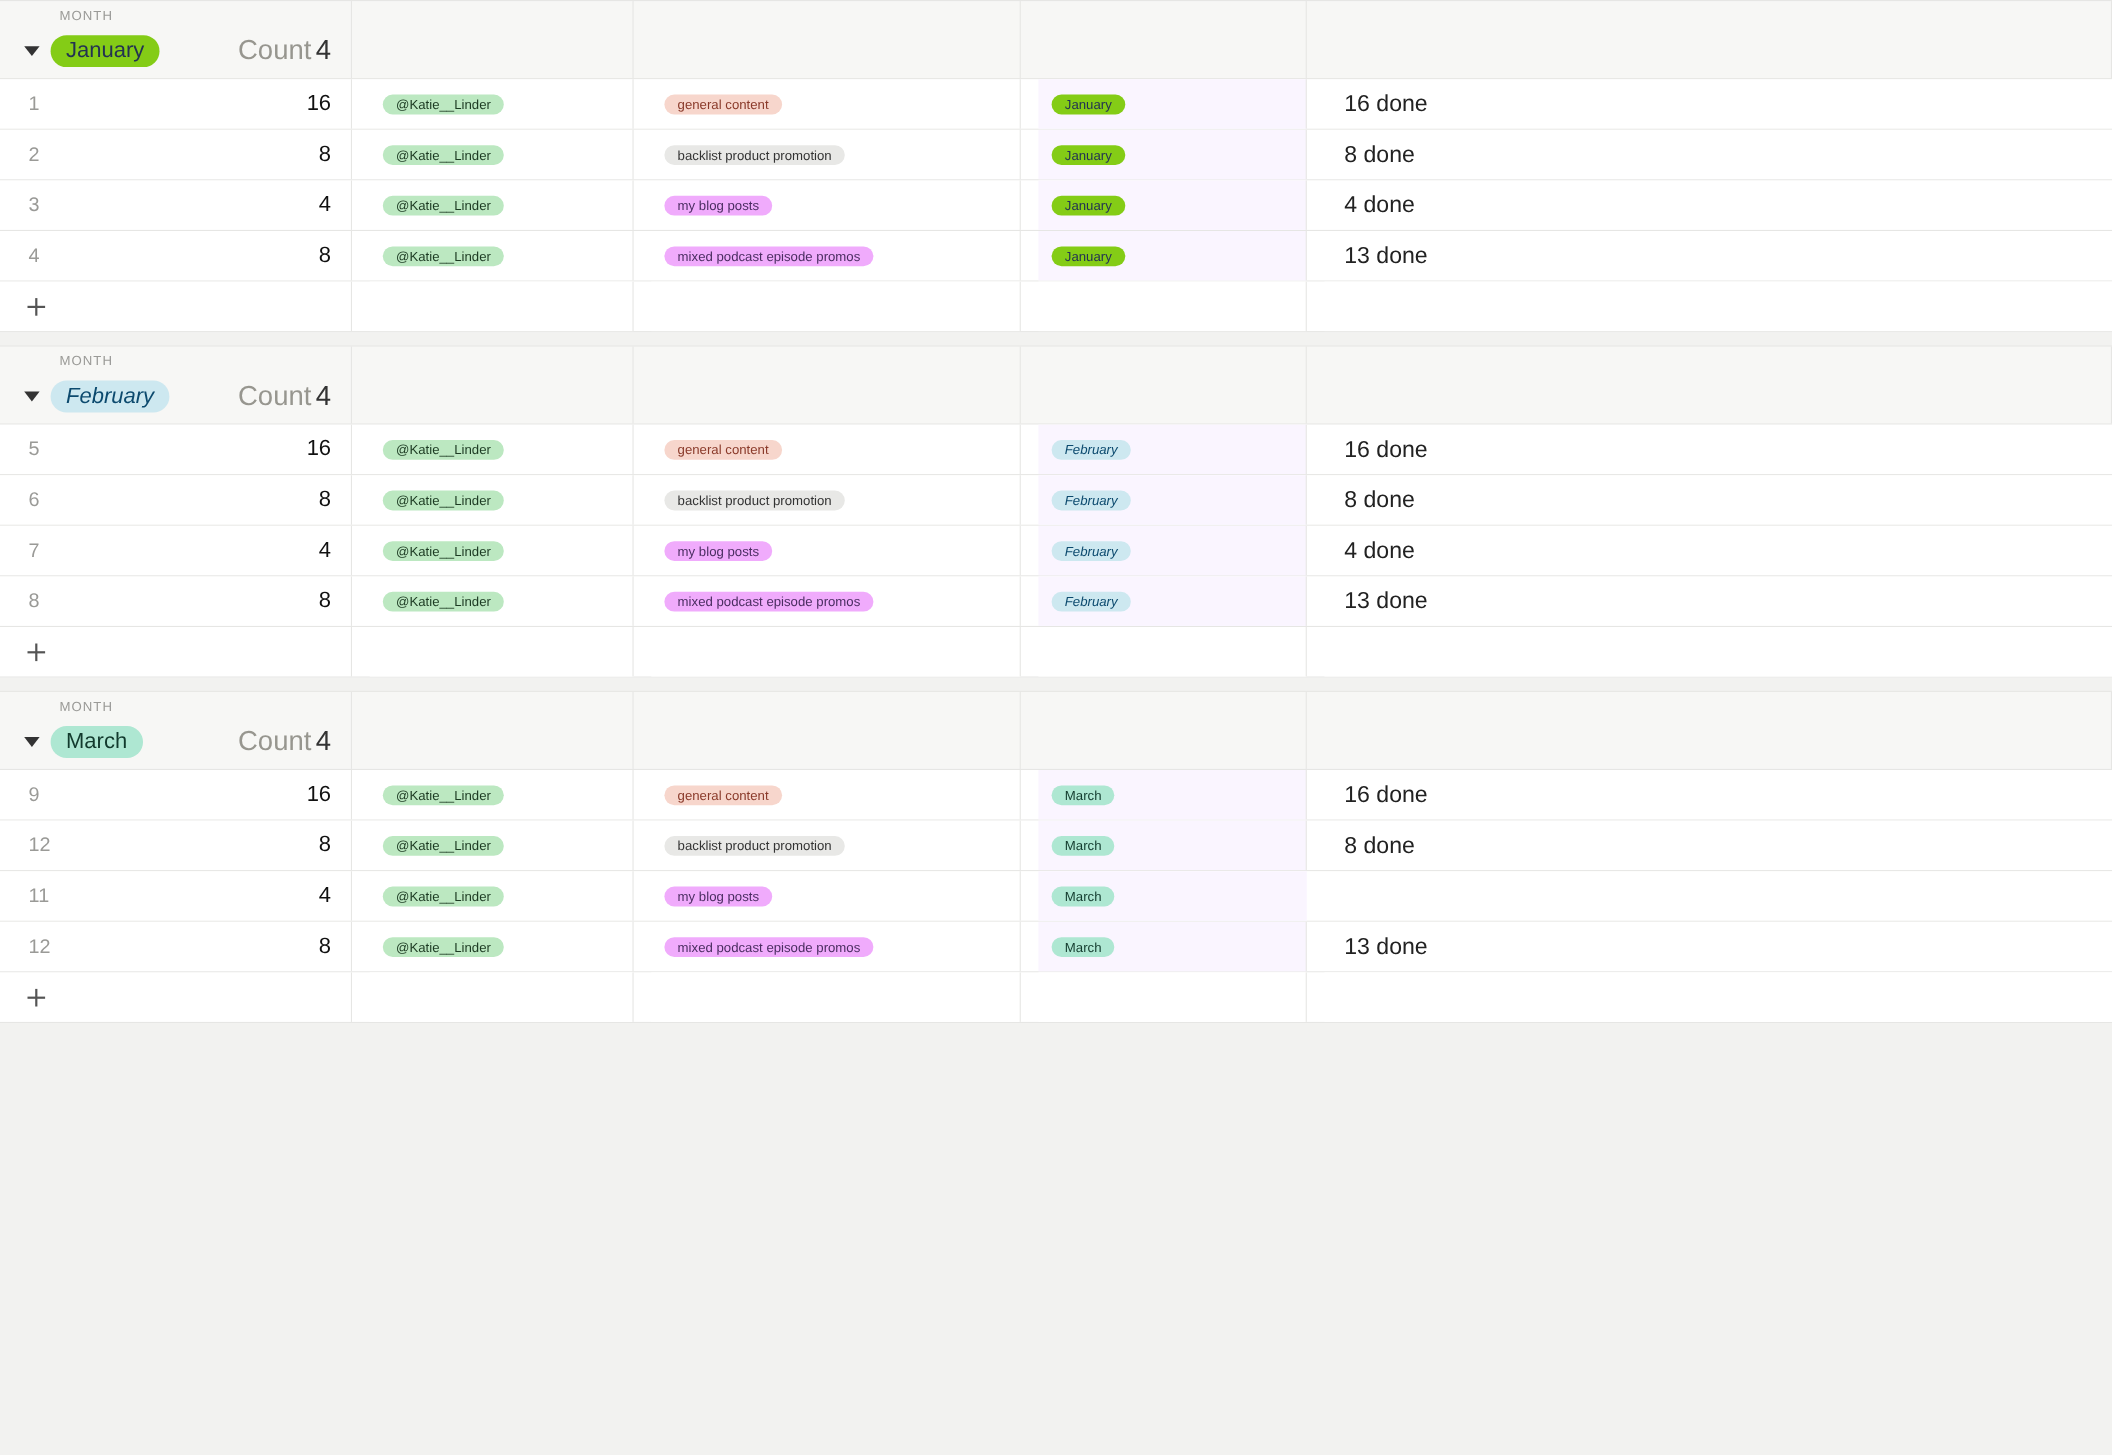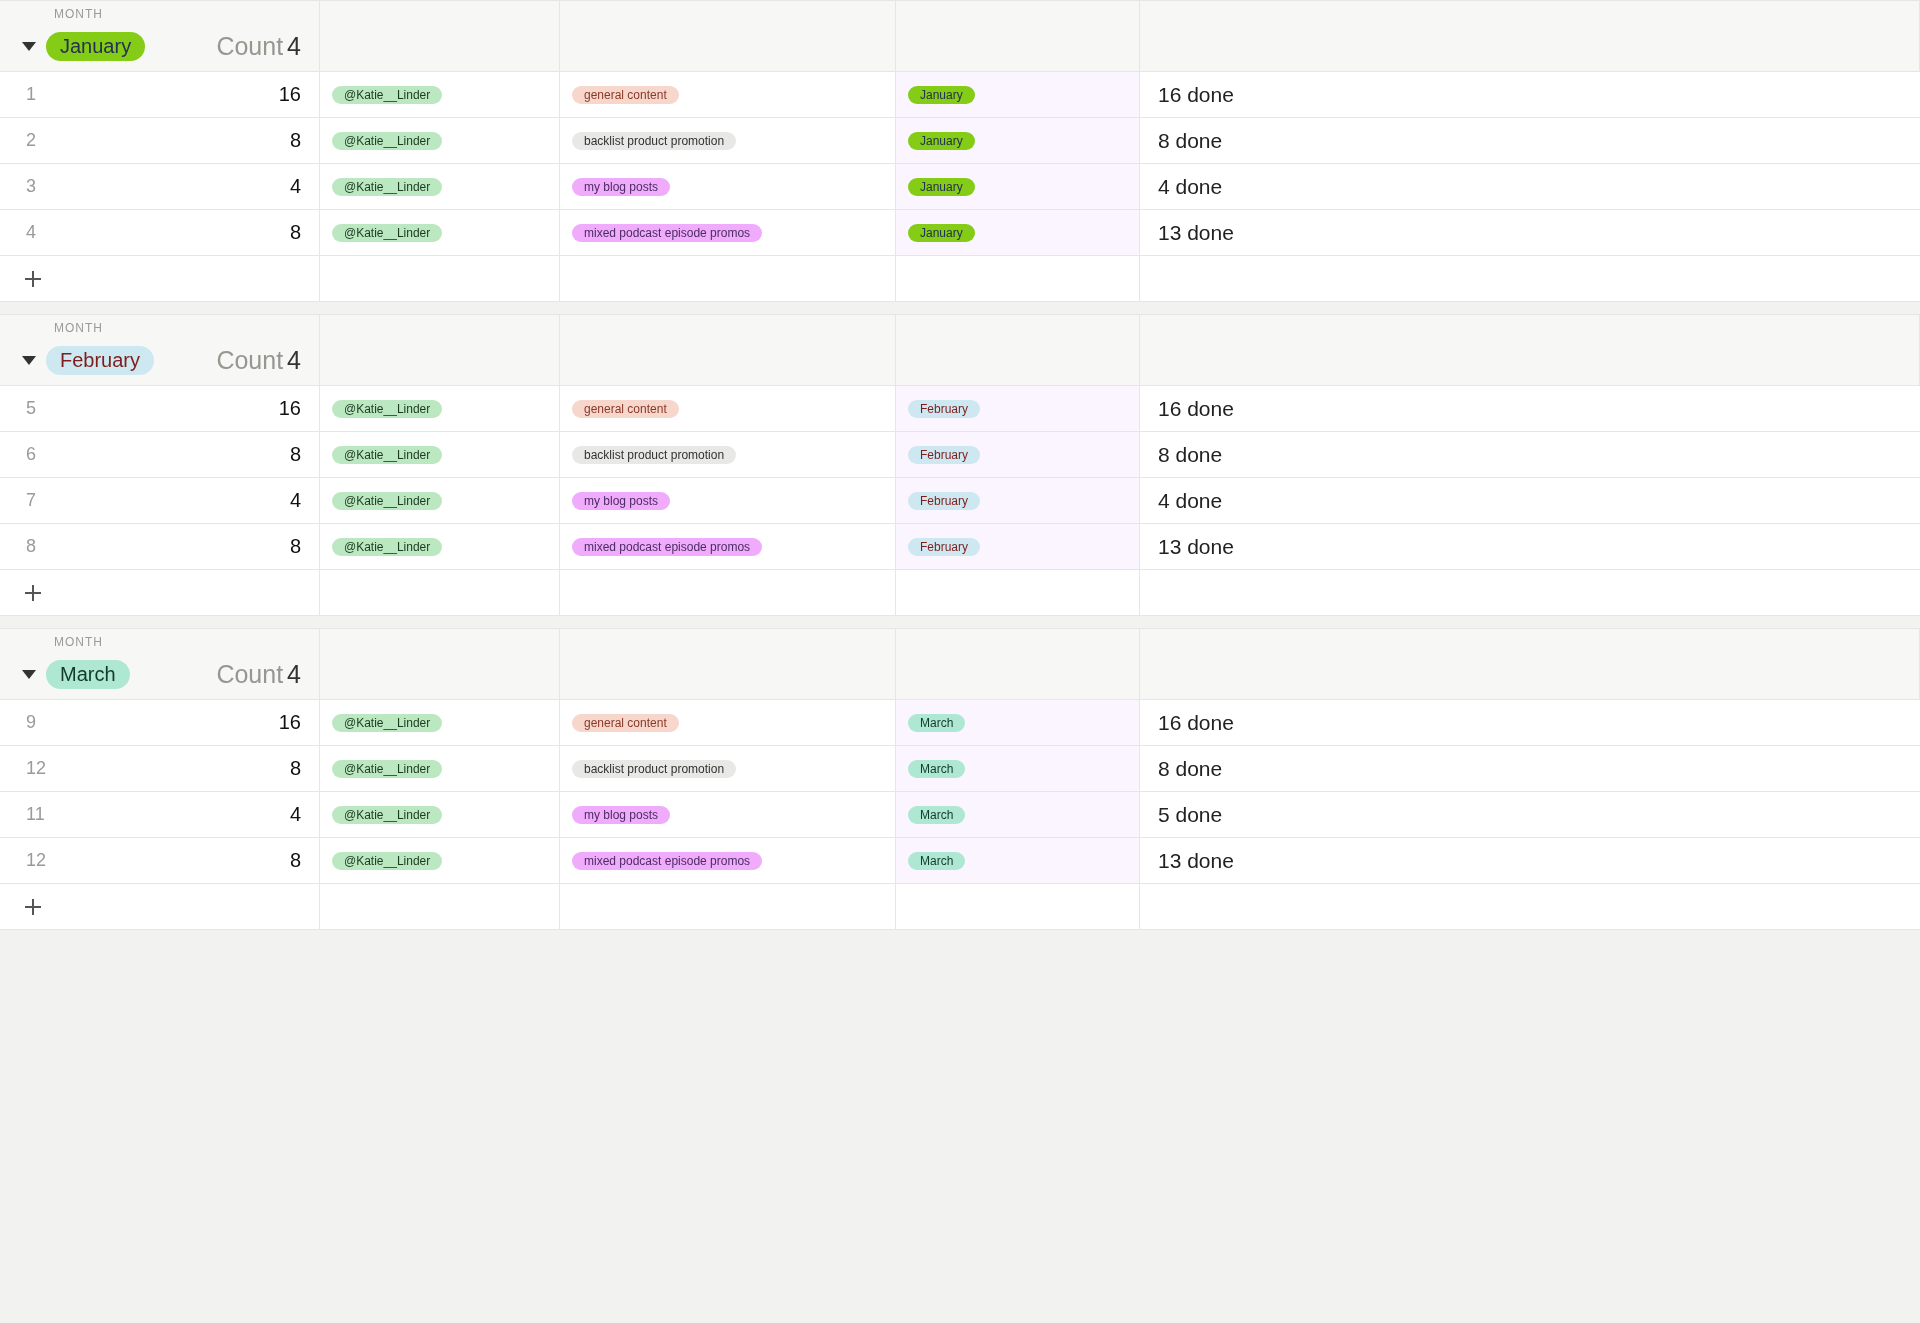--- a/index.html
+++ b/index.html
@@ -15,6 +15,7 @@
     display: grid;
     grid-template-columns: 320px 240px 336px 244px 1fr;
     border-bottom: 1px solid #e6e6e4;
+    gap: 16px;
   }
   .group-header {
     background: #f7f7f5;

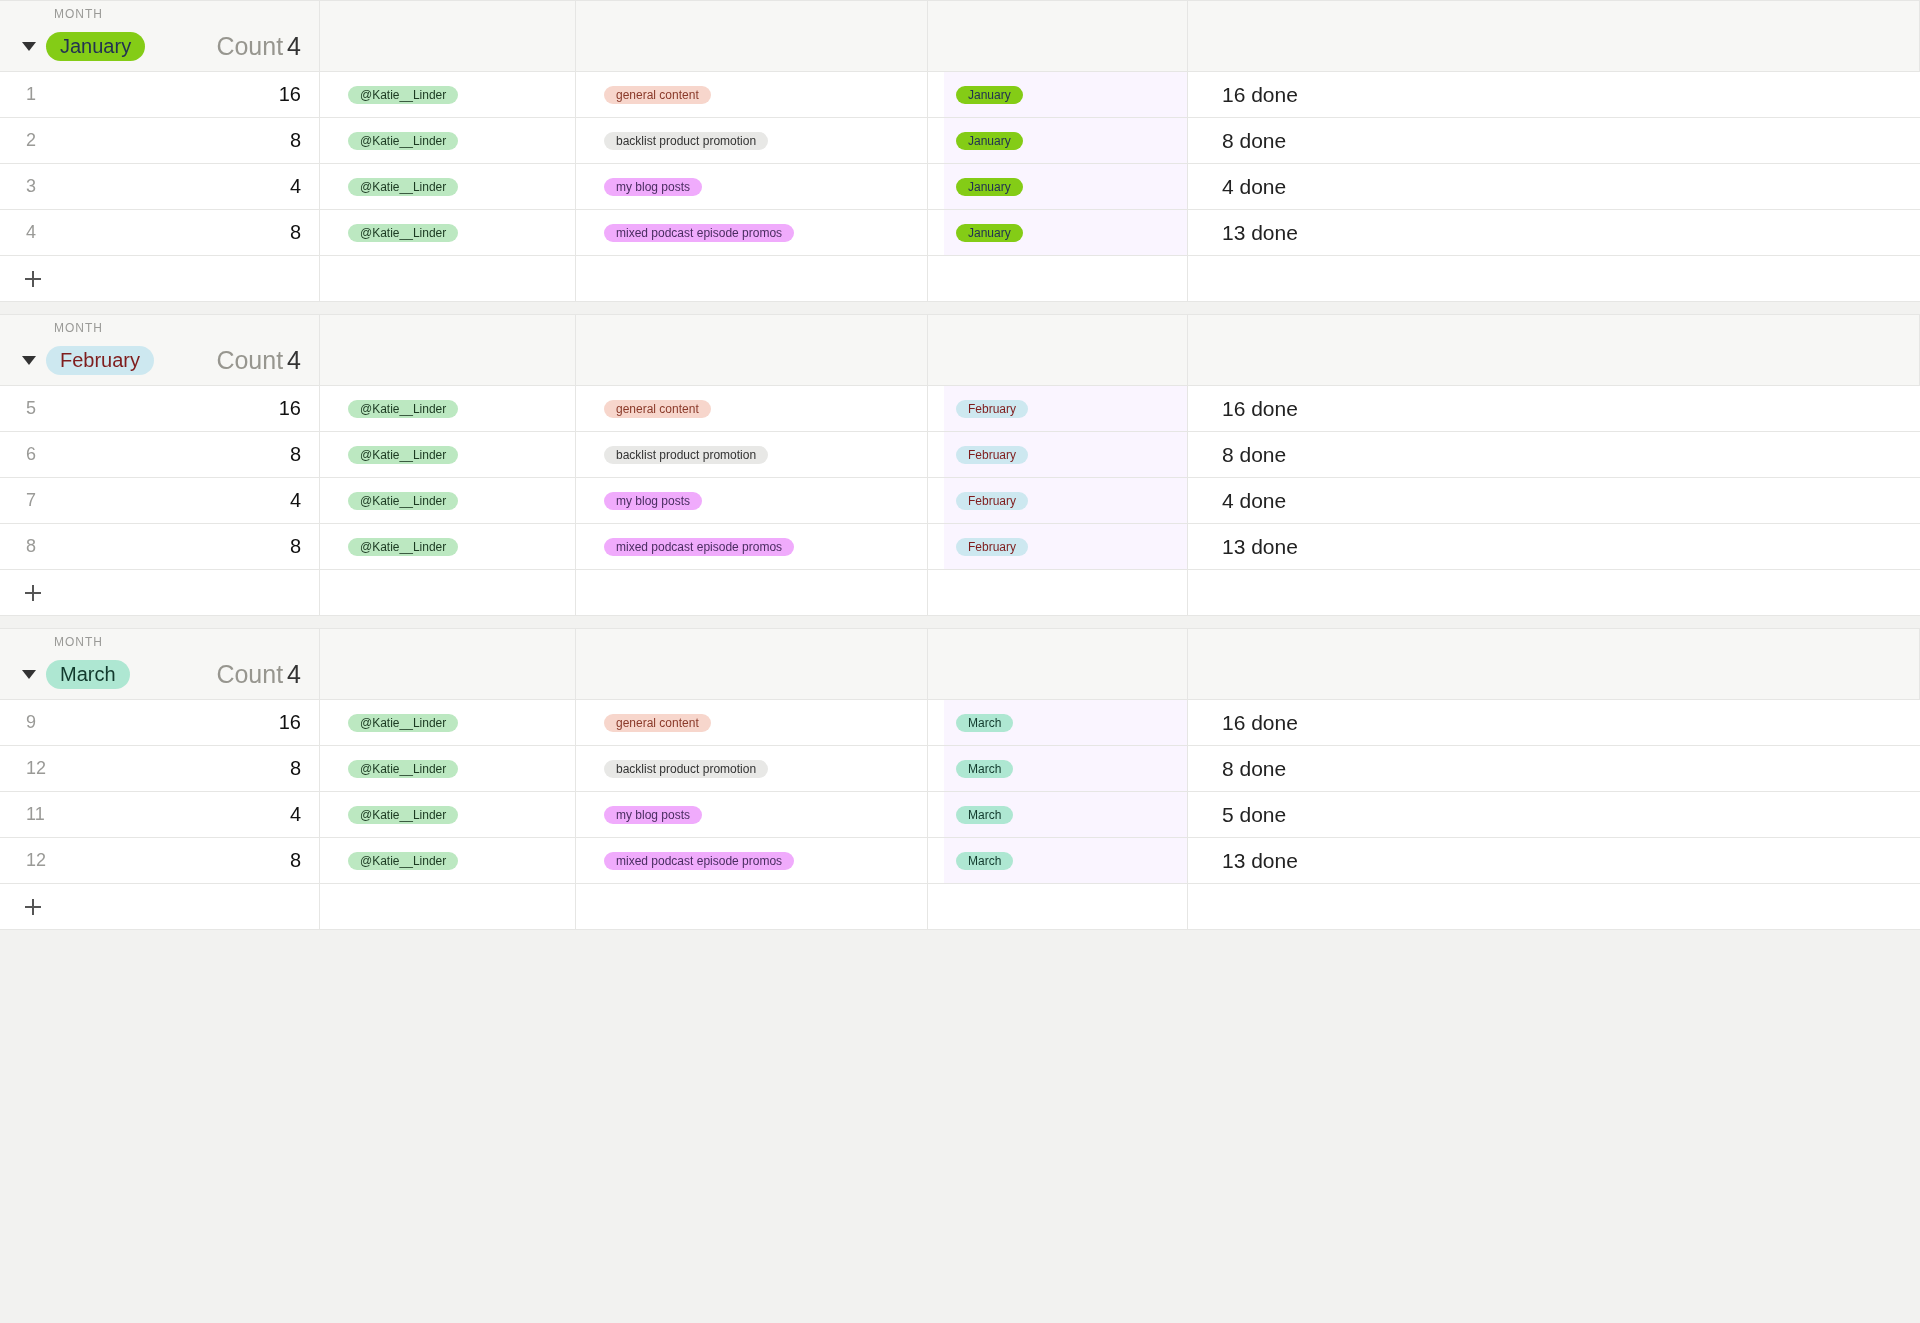--- a/index.html
+++ b/index.html
@@ -91,7 +91,7 @@
   .pill-gray  { background: #e8e8e6; color: #333; }
   .pill-lilac { background: #f0abfc; color: #4a2d61; }
   .month-jan  { background: #84cc16; color: #233252; }
-  .month-feb  { background: #cde8f0; color: #7f1d1d; }
+  .month-feb  { background: #cde8f0; color: #0c4a6e; font-style: italic; }
   .month-mar  { background: #aee7d2; color: #123a2d; }
   .cell-month { background: #faf5ff; }
   .cell-status { color: #222; font-size: 21px; padding-left: 18px; }

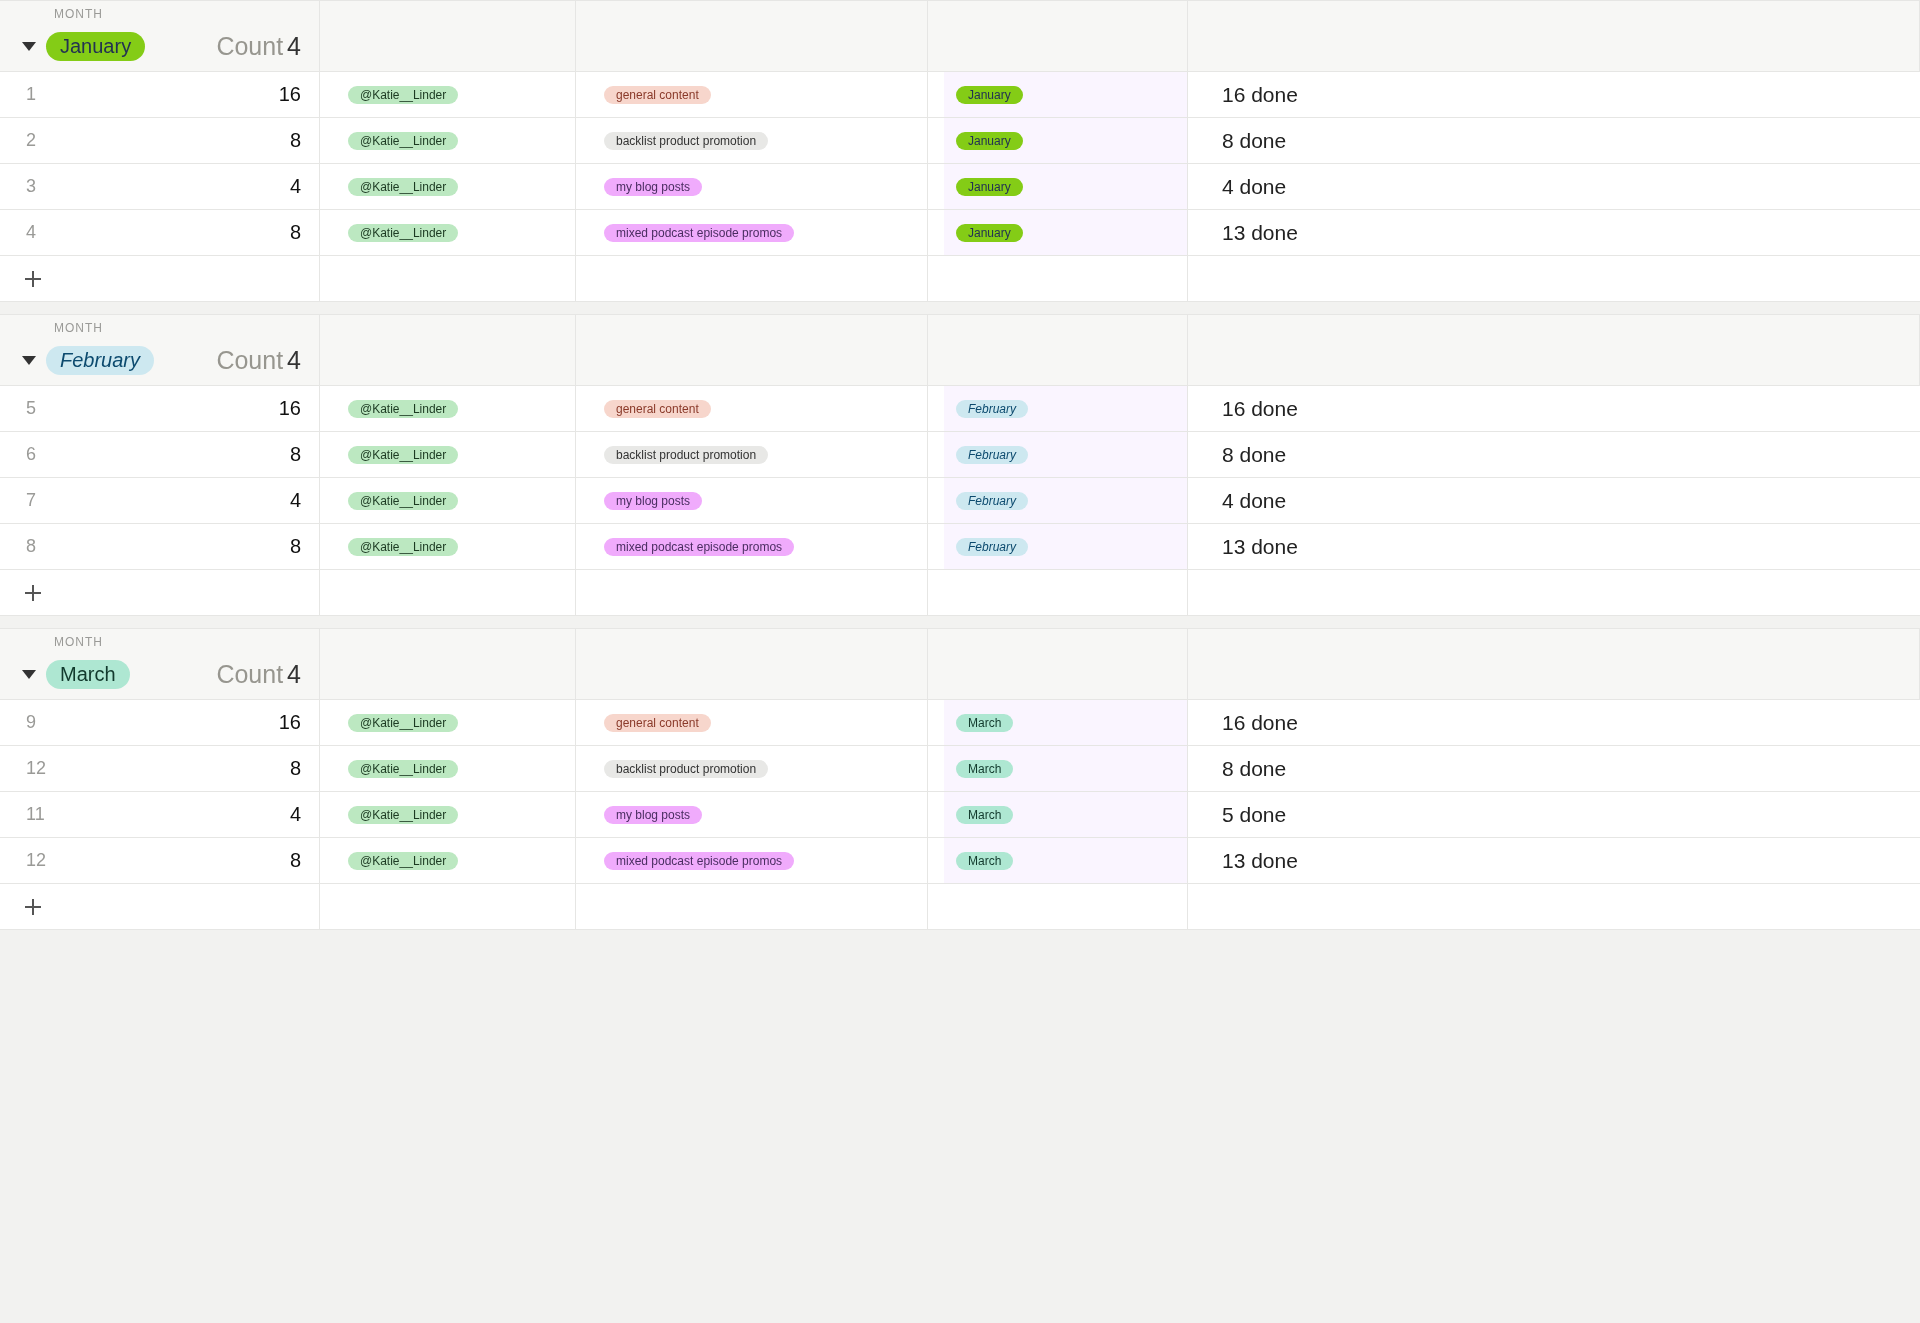--- a/index.html
+++ b/index.html
@@ -368,7 +368,6 @@
         <div class="cell cell-month">
           <span class="pill month-mar">March</span>
         </div>
-        <div class="cell cell-status">5 done</div>
       </div>
       <div class="row">
         <div class="cell cell-num">

